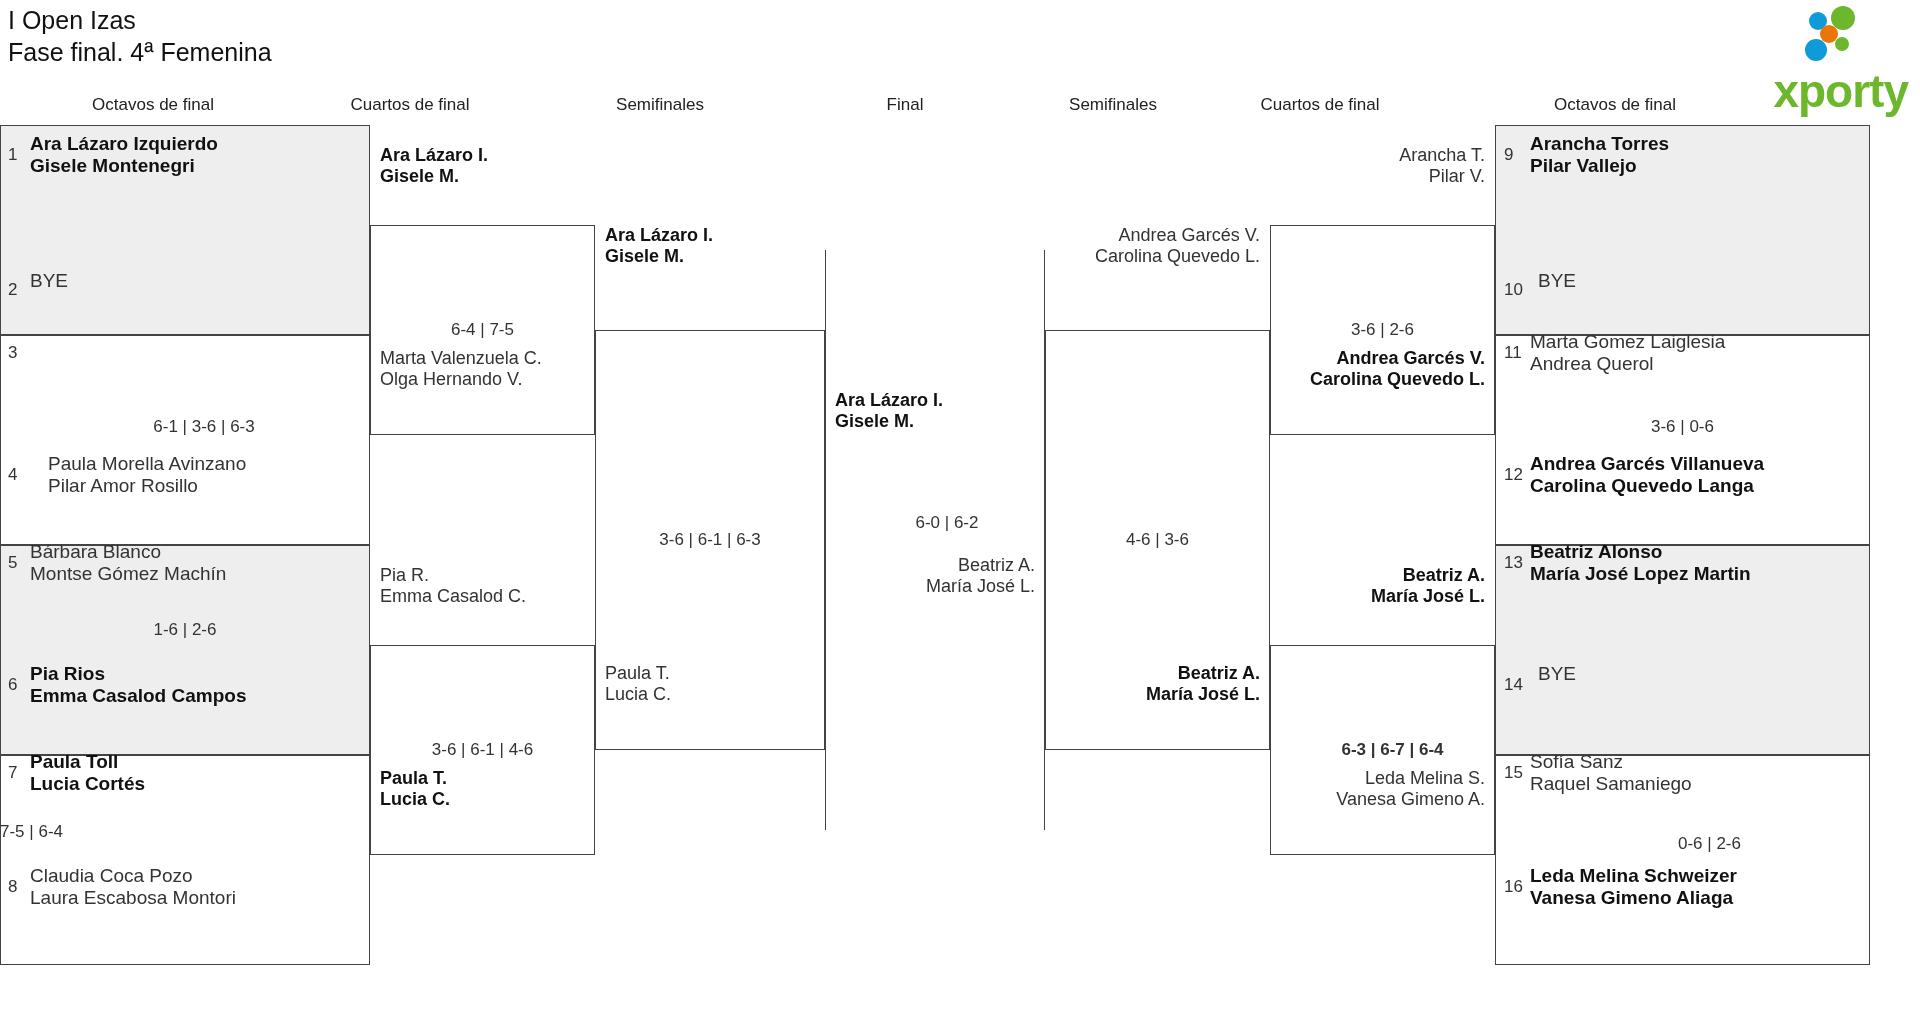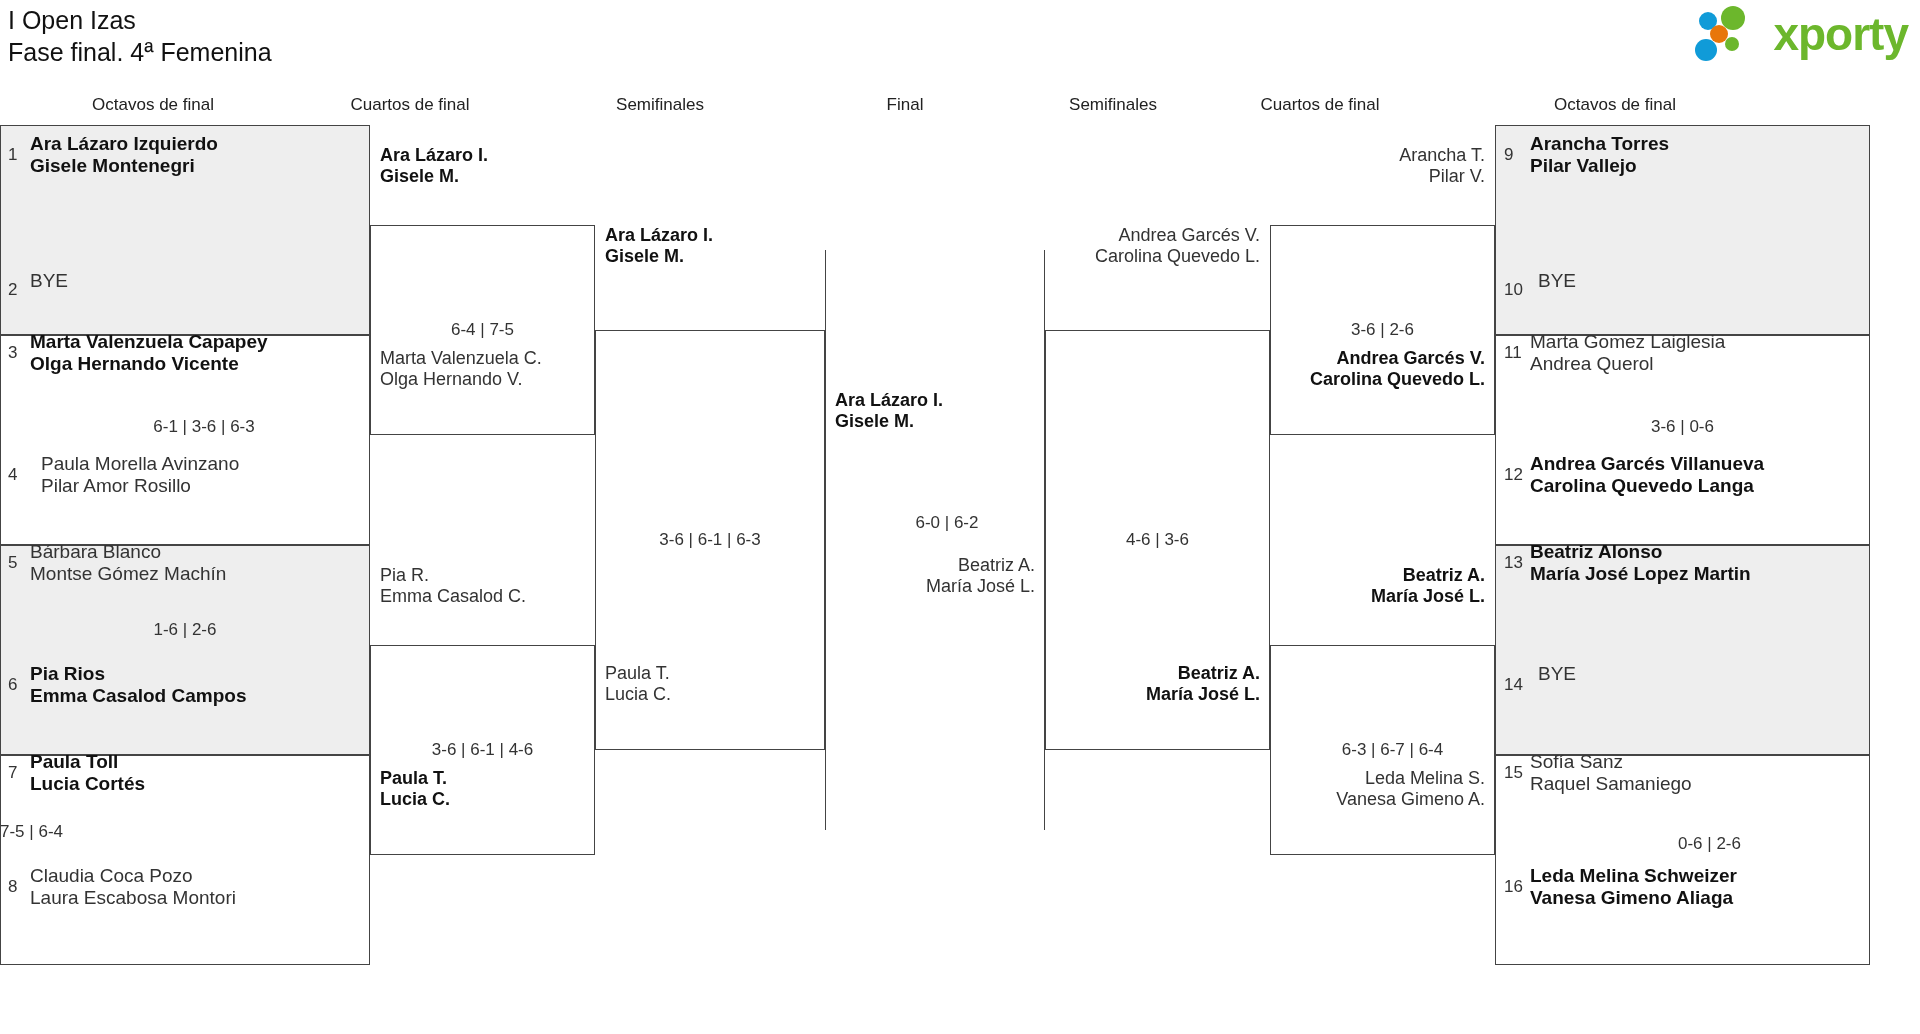--- a/index.html
+++ b/index.html
@@ -12,7 +12,7 @@
   .title-block .t1,.title-block .t2{
     font-size:25px;font-weight:400;line-height:1.28;white-space:nowrap;color:#111;
   }
-  .logo{position:absolute;right:12px;top:6px;display:flex;align-items:center;gap:6px;}
+  .logo{position:absolute;right:12px;top:6px;display:flex;align-items:center;gap:6px;flex-direction:column;}
   .logo-mark{width:72px;height:56px;position:relative;}
   .logo-word{font-size:46px;font-weight:700;color:#6cb72c;letter-spacing:-1px;line-height:1;}
 

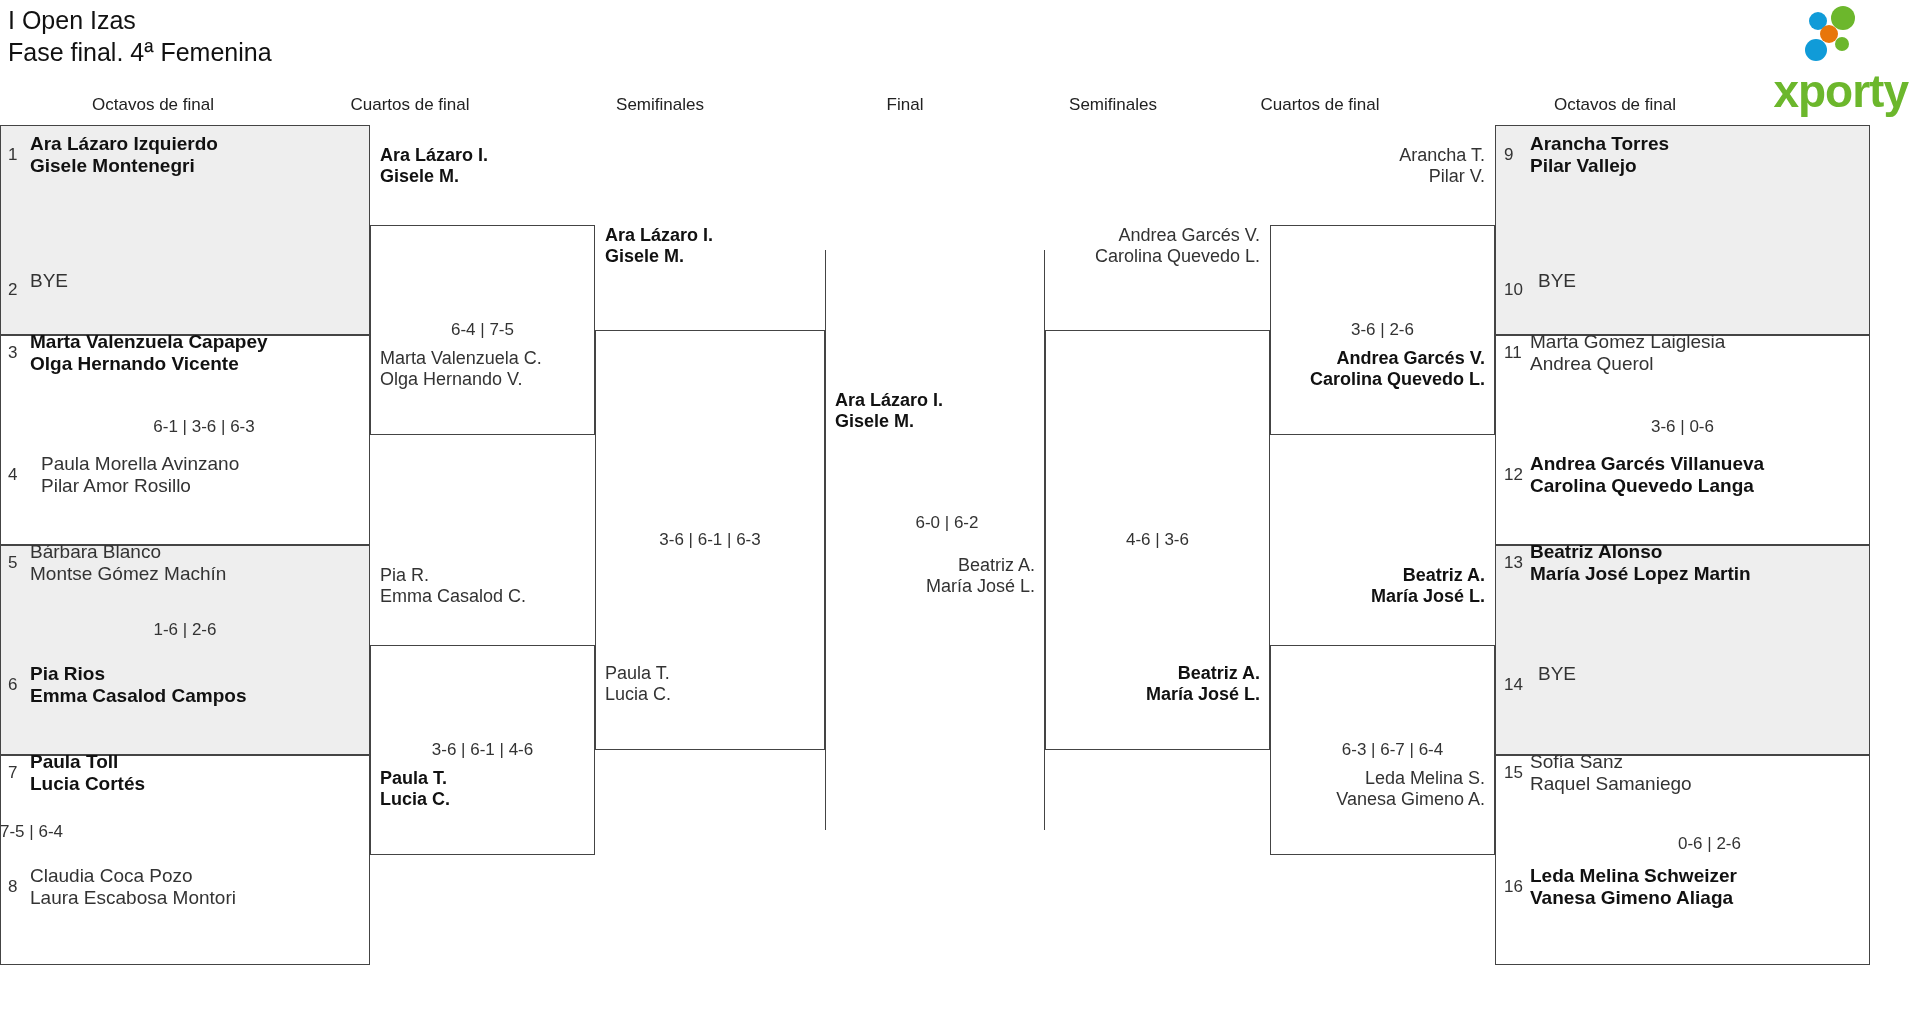--- a/index.html
+++ b/index.html
@@ -84,10 +84,6 @@
   </div>
 
   <span class="seed-num" style="left:8px;top:218px;">3</span>
-  <div class="names win" style="left:30px;top:206px;">
-    <div>Marta Valenzuela Capapey</div>
-    <div>Olga Hernando Vicente</div>
-  </div>
   <div class="score" style="left:0;top:292px;width:408px;text-align:center;">6-1 | 3-6 | 6-3</div>
 
   <span class="seed-num" style="left:8px;top:340px;">4</span>

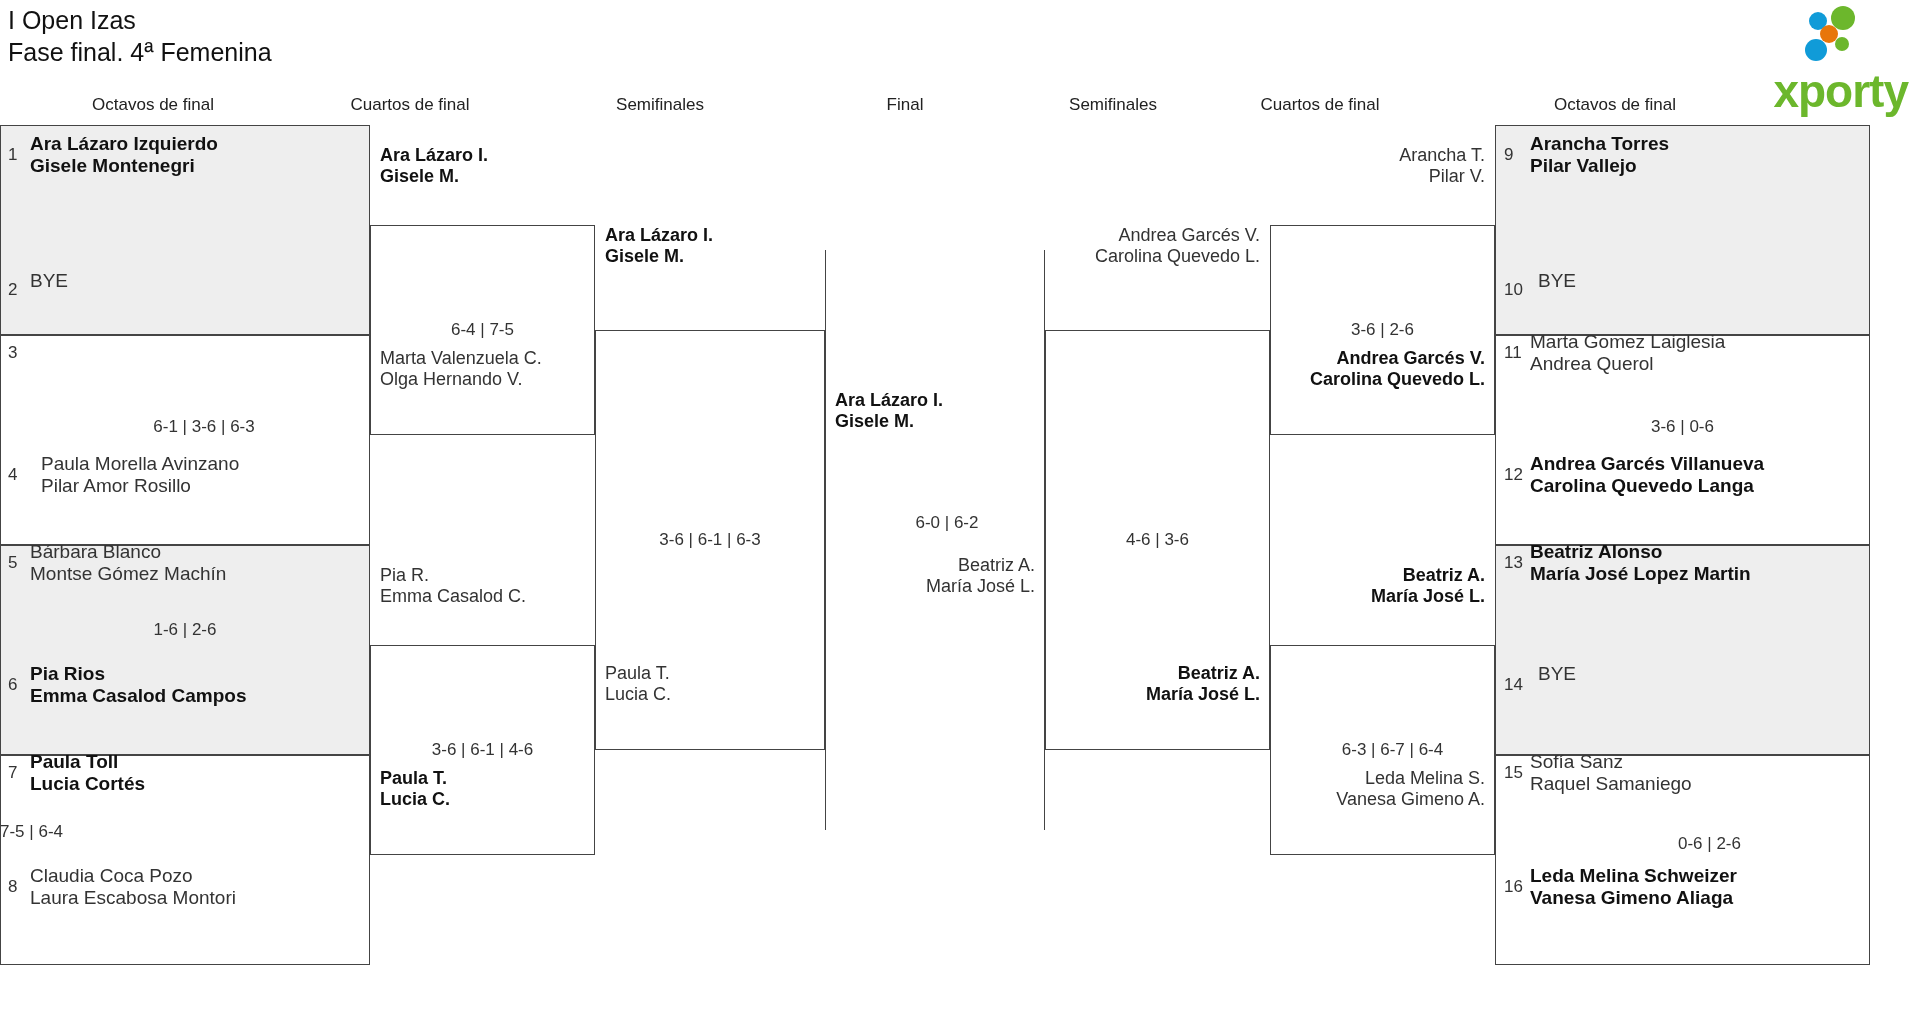--- a/index.html
+++ b/index.html
@@ -87,7 +87,7 @@
   <div class="score" style="left:0;top:292px;width:408px;text-align:center;">6-1 | 3-6 | 6-3</div>
 
   <span class="seed-num" style="left:8px;top:340px;">4</span>
-  <div class="names lose" style="left:41px;top:328px;">
+  <div class="names lose" style="left:48px;top:328px;">
     <div>Paula Morella Avinzano</div>
     <div>Pilar Amor Rosillo</div>
   </div>

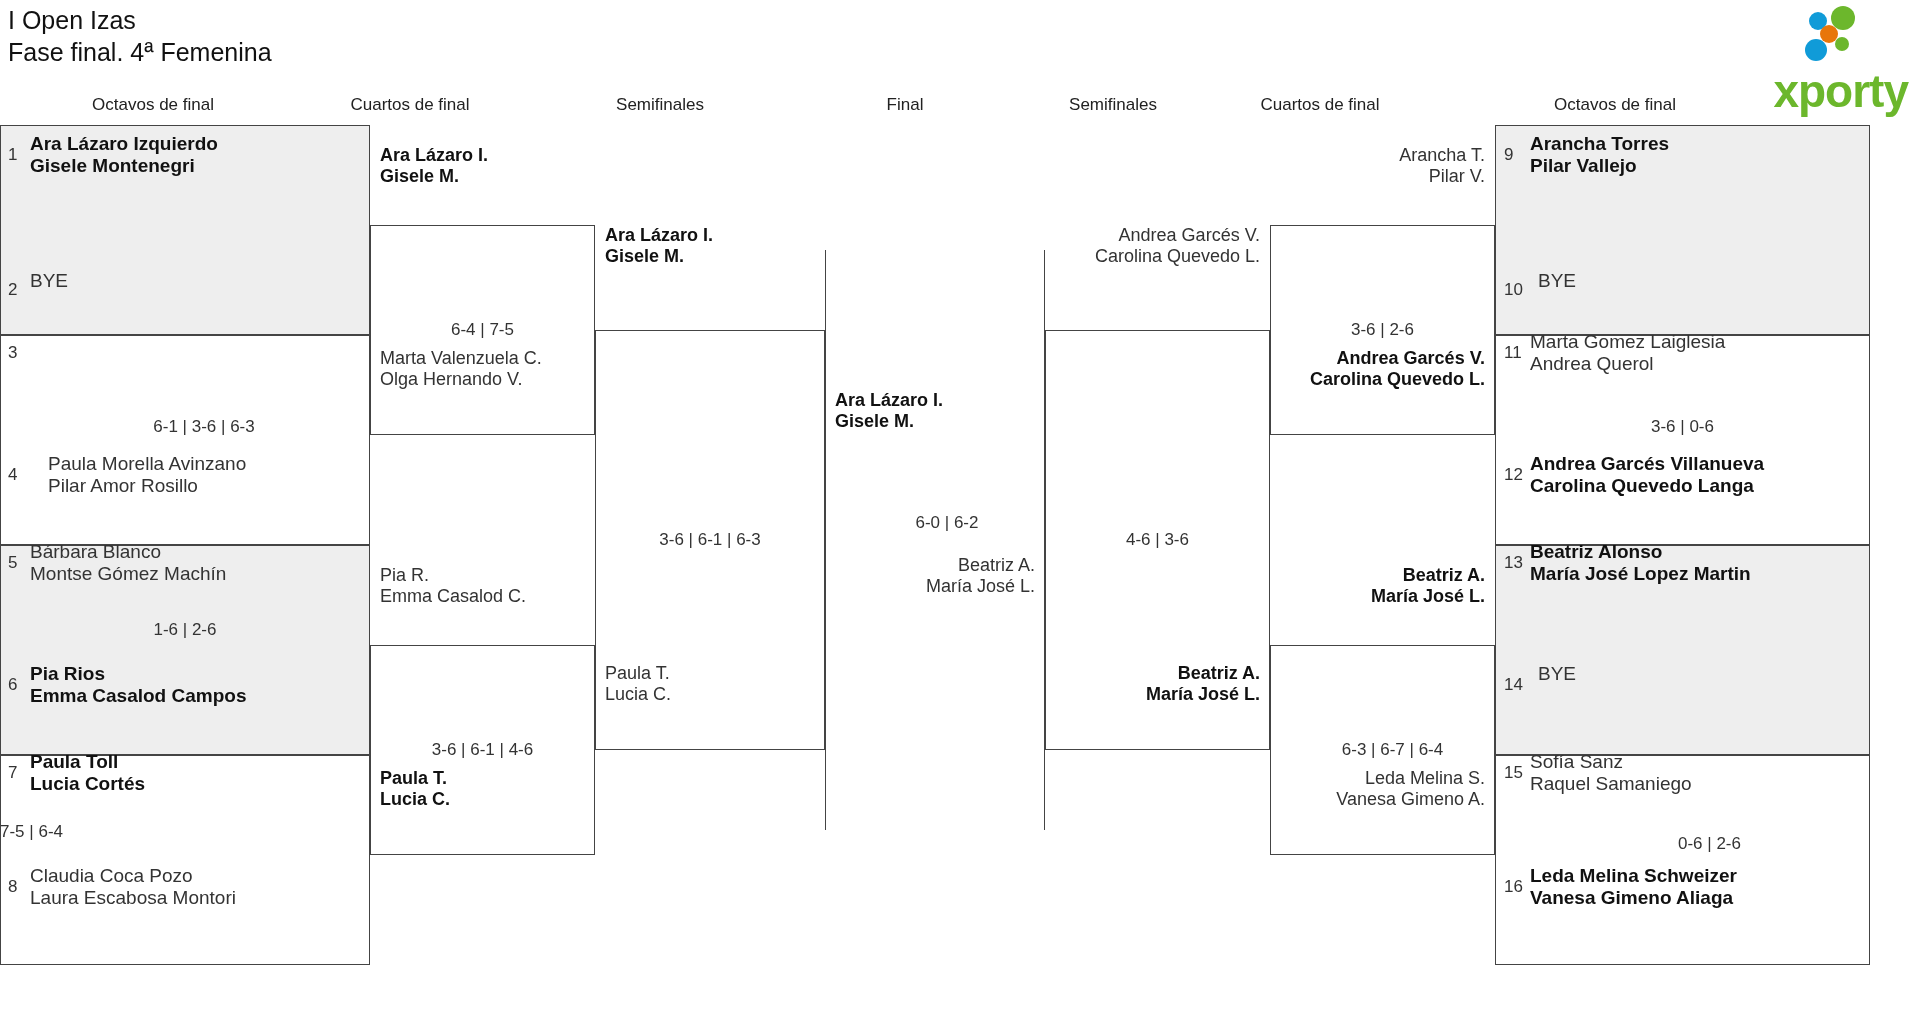--- a/index.html
+++ b/index.html
@@ -189,7 +189,7 @@
     <div>Beatriz A.</div>
     <div>María José L.</div>
   </div>
-  <div class="score" style="left:1270px;top:615px;width:245px;text-align:center;">6-3 | 6-7 | 6-4</div>
+  <div class="score" style="left:1270px;top:615px;width:245px;text-align:center;font-weight:bold;">6-3 | 6-7 | 6-4</div>
   <div class="names lose r" style="left:1270px;top:643px;width:215px;font-size:18px;">
     <div>Leda Melina S.</div>
     <div>Vanesa Gimeno A.</div>

